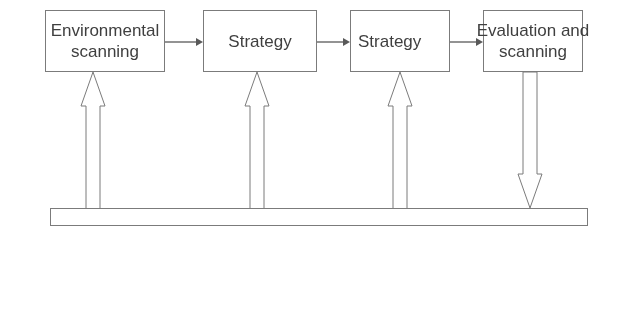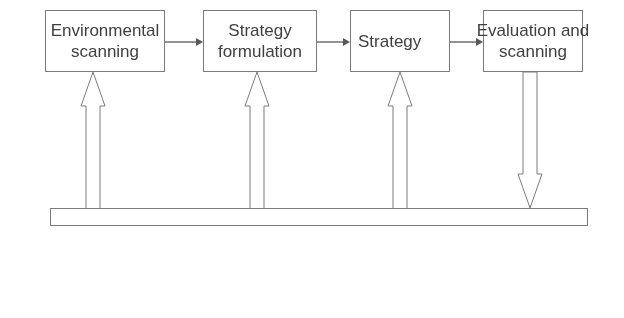--- a/index.html
+++ b/index.html
@@ -66,7 +66,6 @@
 
   <div class="process-box centered" id="box-1" style="left: 203px; top: 10px; width: 114px; height: 62px; border-color: rgb(123, 123, 123); color: rgb(63, 63, 63);">
     <span class="box-line">Strategy</span>
-    <span class="box-line">formulation</span>
   </div>
 
   <div class="process-box leftaligned" id="box-2" style="left: 350px; top: 10px; width: 100px; height: 62px; border-color: rgb(123, 123, 123); color: rgb(63, 63, 63);">

